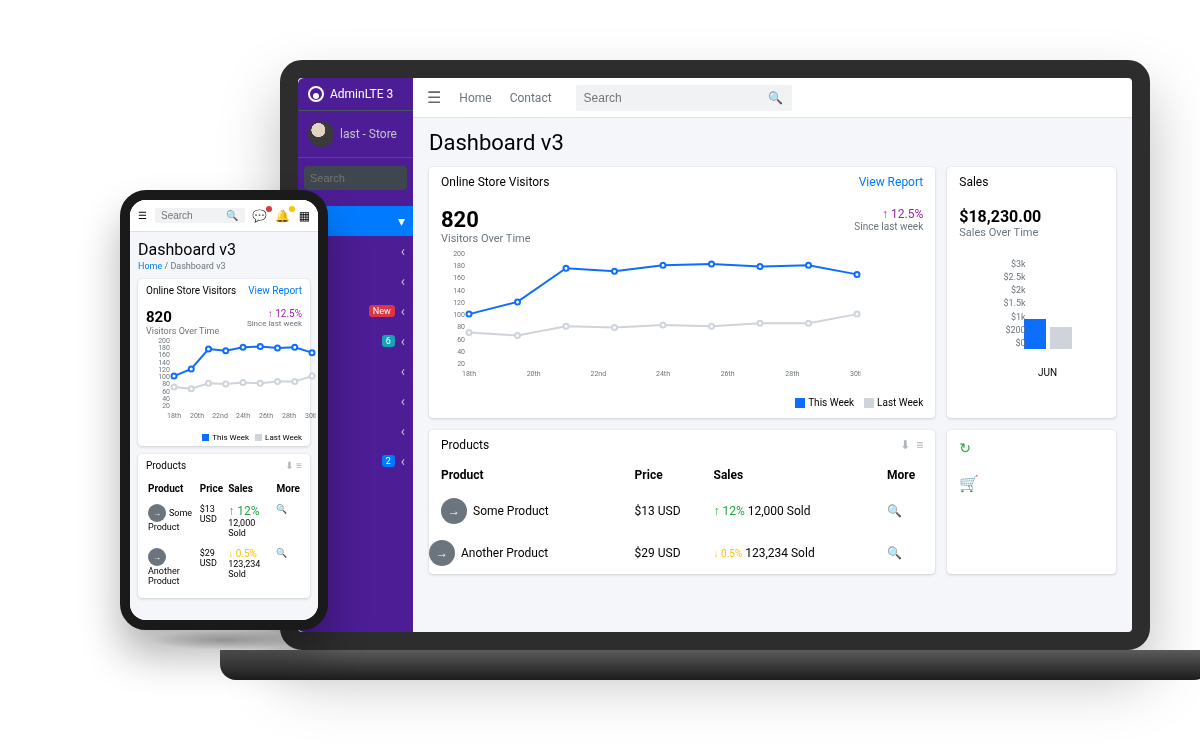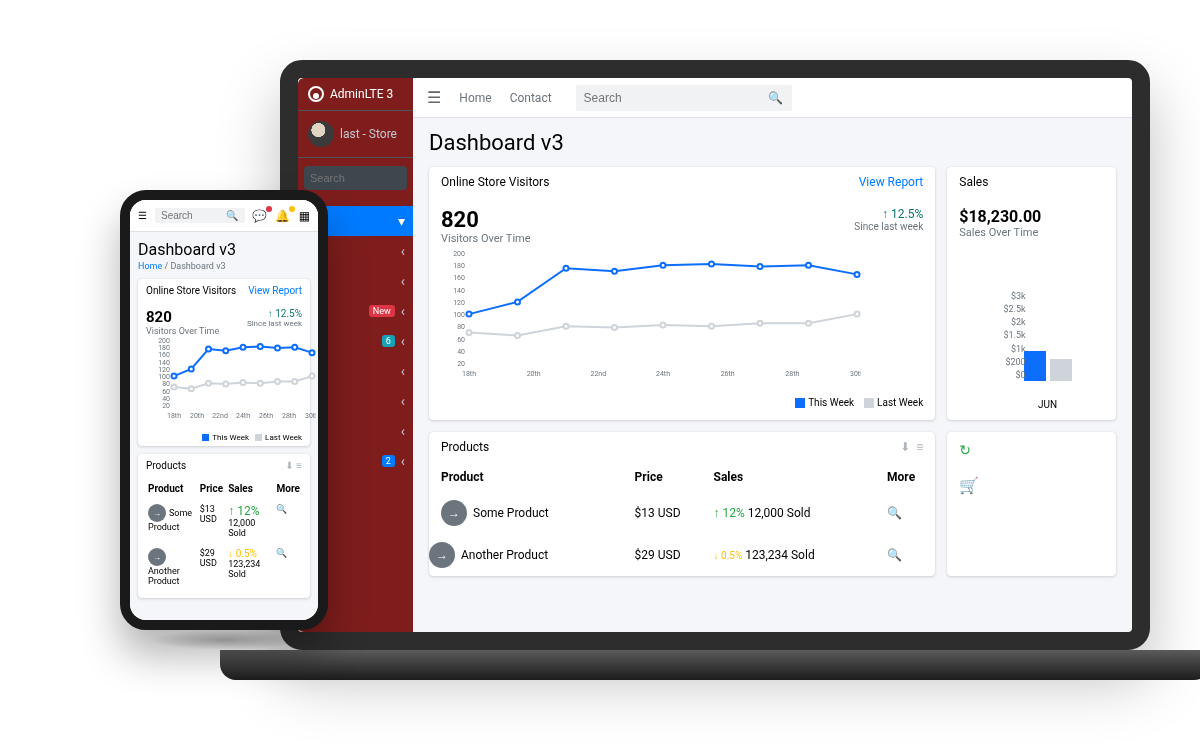--- a/index.html
+++ b/index.html
@@ -40,7 +40,7 @@
   
   .sidebar {
     width: 115px;
-    background: #7f1d1d;
+    background: #4c1d95;
     color: #c2c7d0;
     font-size: 12px;
     position: relative;

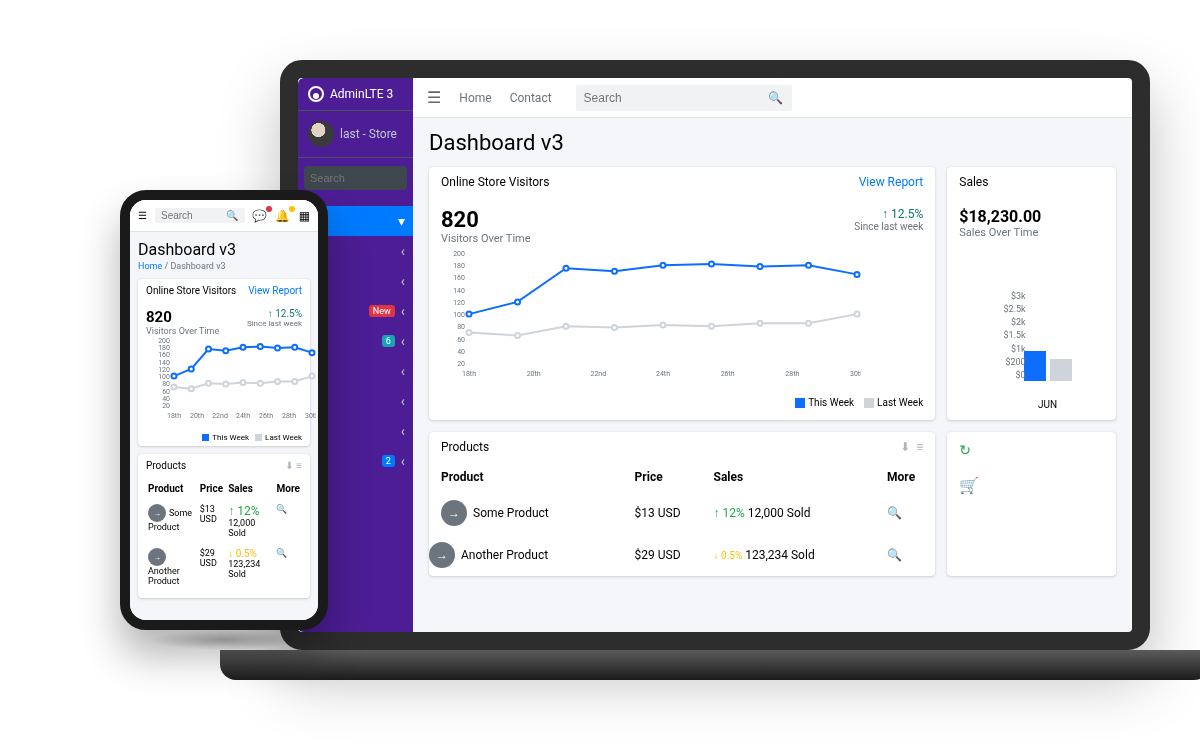--- a/index.html
+++ b/index.html
@@ -131,7 +131,7 @@
   .stat-num{ font-size:22px; font-weight:700;}
   .stat-sub{ font-size:11px; color:#6c757d;}
   .delta{ font-size:12px;}
-  .delta.up{ color:#0f766e;}
+  .delta.up{ color:#a21caf;}
   .delta-note{ font-size:10px; color:#6c757d;}
   .chart-area{ margin-top:4px; }
   .legend{ display:flex; justify-content:flex-end; gap:10px; font-size:10px; padding:4px 12px 10px;}

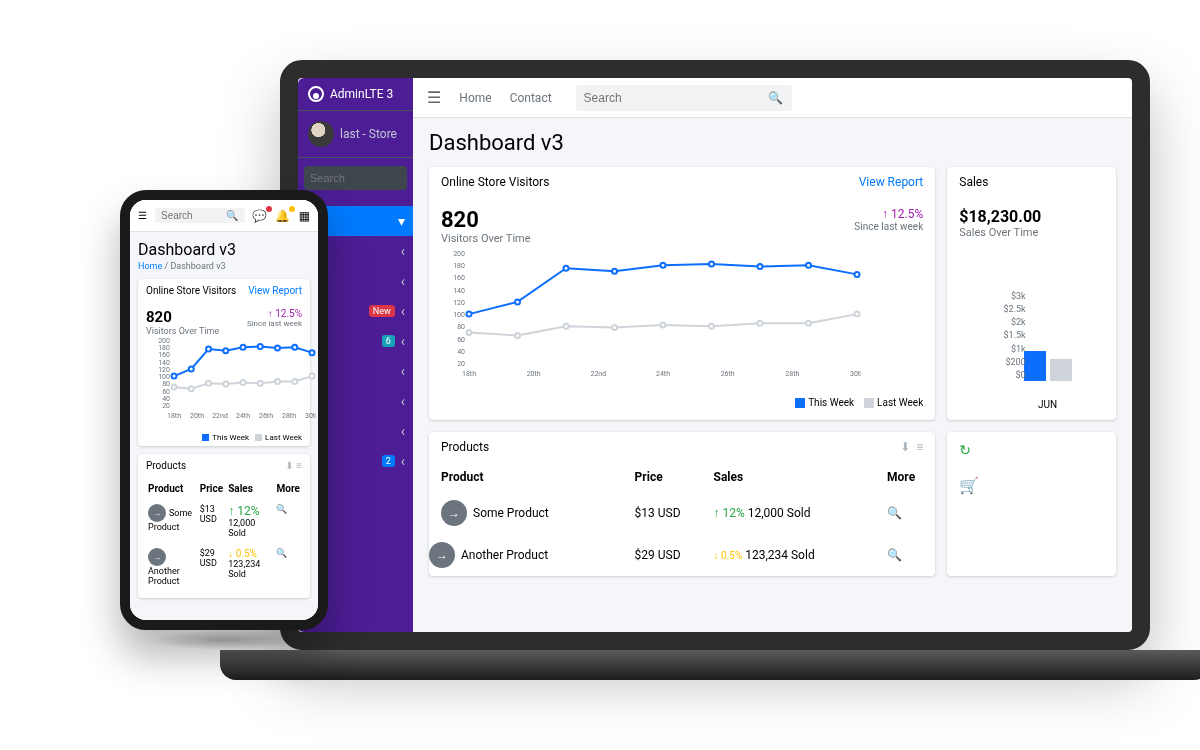--- a/index.html
+++ b/index.html
@@ -141,7 +141,7 @@
   
   .sales-amount{ font-size:16px; font-weight:700;}
   .barwrap{ margin-top:20px; display:flex; flex-direction:column; align-items:center;}
-  .bars{ display:flex; align-items:flex-end; gap:4px; position:relative; height:90px;margin-top:32px;}
+  .bars{ display:flex; align-items:flex-end; gap:4px; position:relative; height:90px;}
   .axis-y{ position:absolute; left:-32px; top:0; bottom:0; width:34px;
            display:flex; flex-direction:column; justify-content:space-between;
            font-size:9px; color:#6c757d; text-align:right;}

